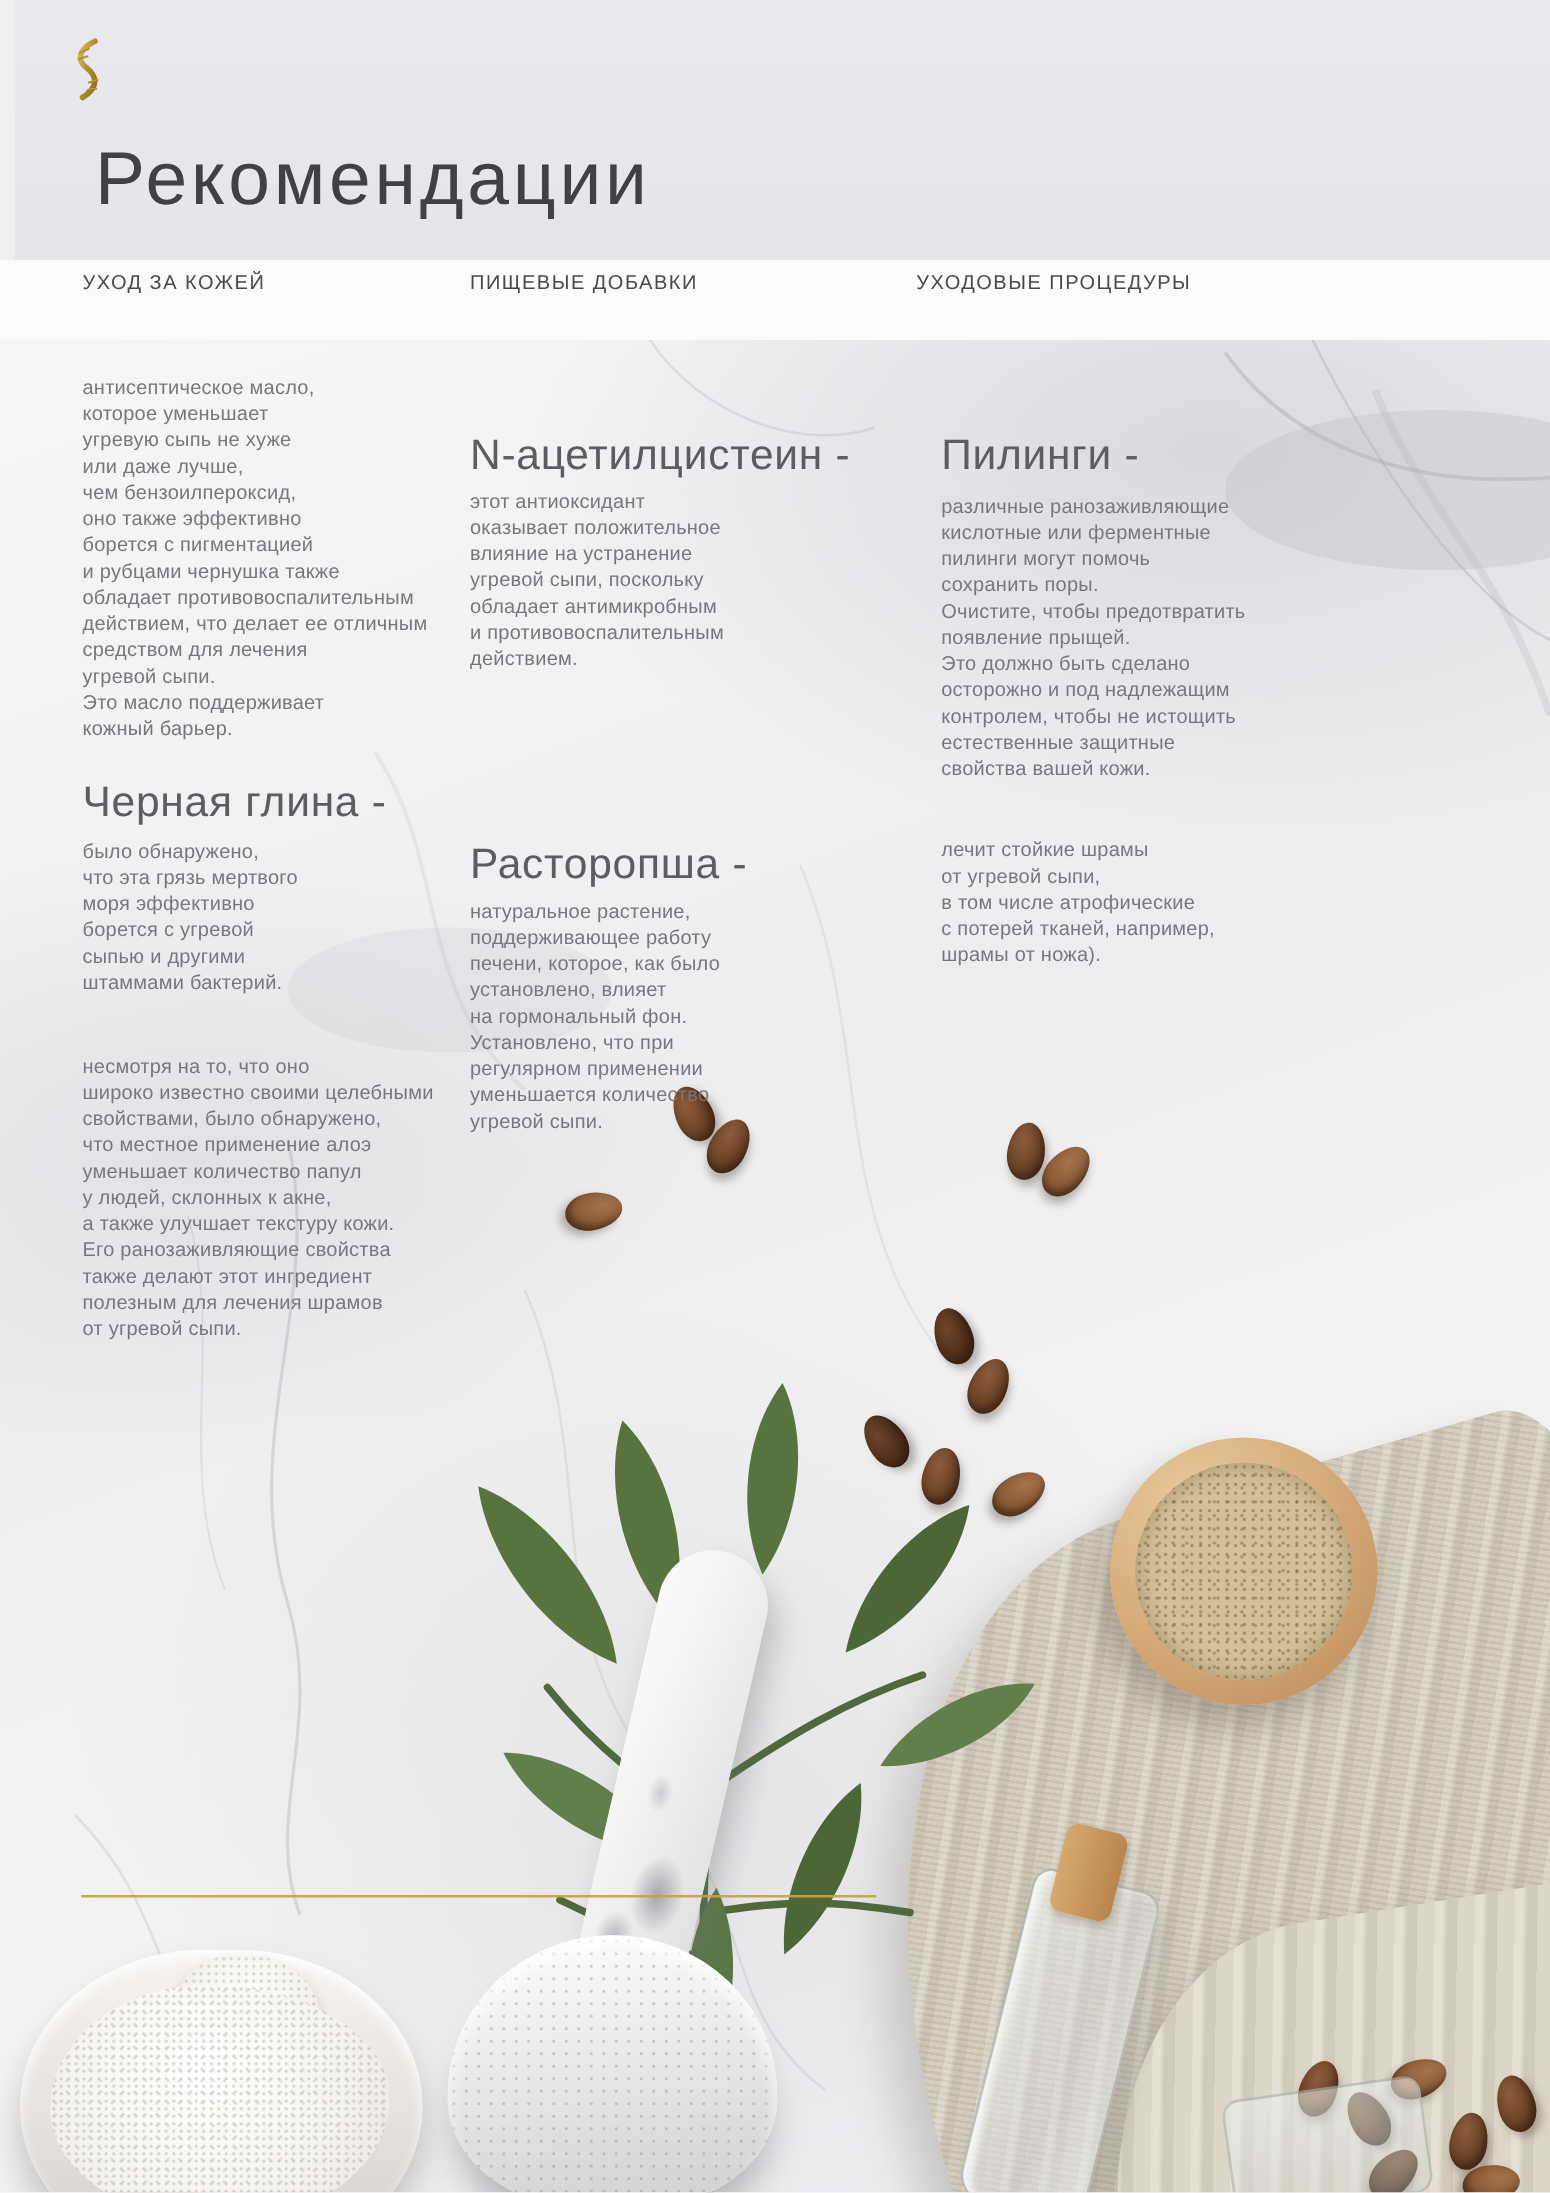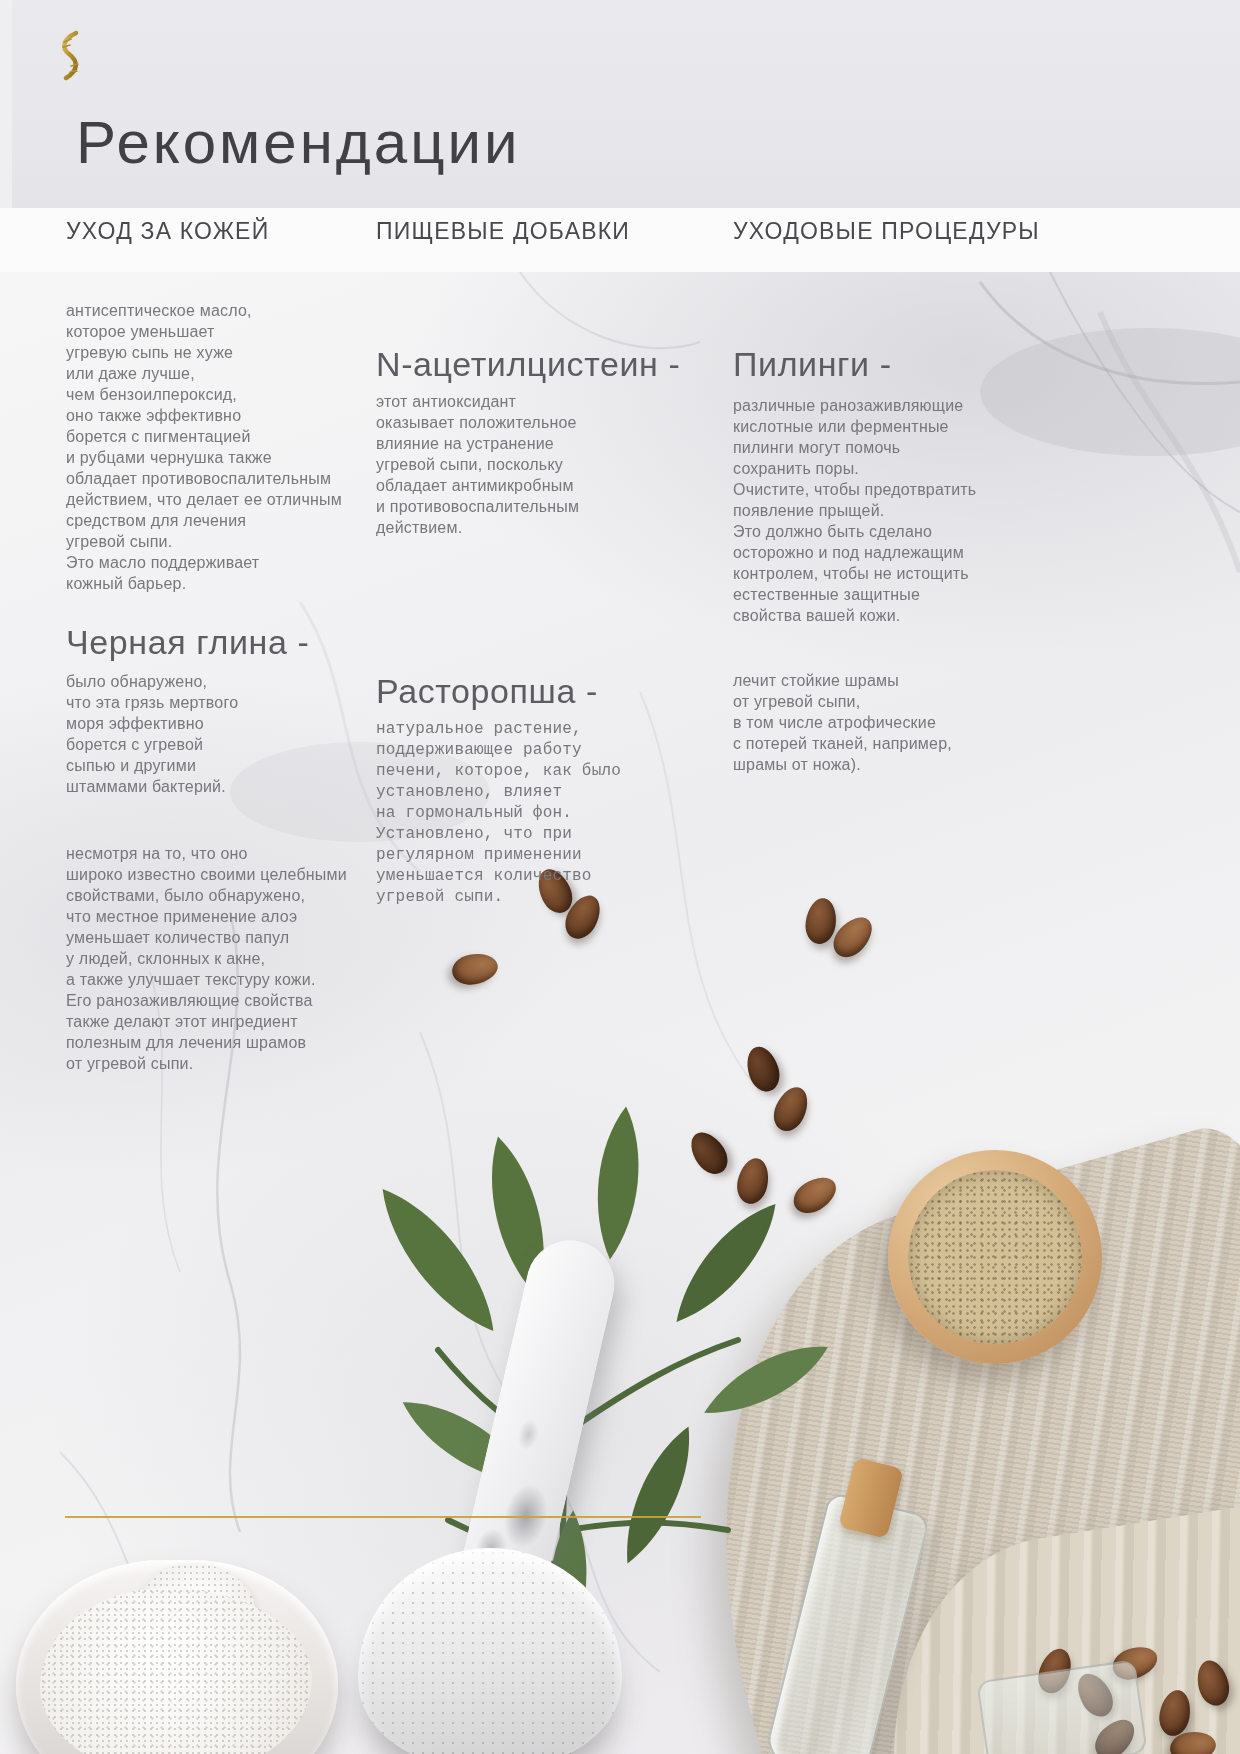--- a/index.html
+++ b/index.html
@@ -11,7 +11,7 @@
   .band-white{position:absolute;left:0;top:208px;width:1240px;height:64px;background:#fbfbfc;z-index:4;}
   .logo{position:absolute;left:42px;top:30px;}
   .page-title{position:absolute;left:64px;top:108px;margin:0;font-size:60px;font-weight:100;color:#414144;letter-spacing:3px;white-space:nowrap;}
-  .tab{position:absolute;top:218px;font-size:23px;font-weight:300;color:#49494d;letter-spacing:1.2px;white-space:nowrap;z-index:5;}
+  .tab{position:absolute;top:218px;font-size:16px;font-weight:300;color:#49494d;letter-spacing:1.2px;white-space:nowrap;z-index:5;}
   .tab.t1{left:66px;} .tab.t2{left:376px;} .tab.t3{left:733px;}
 
   

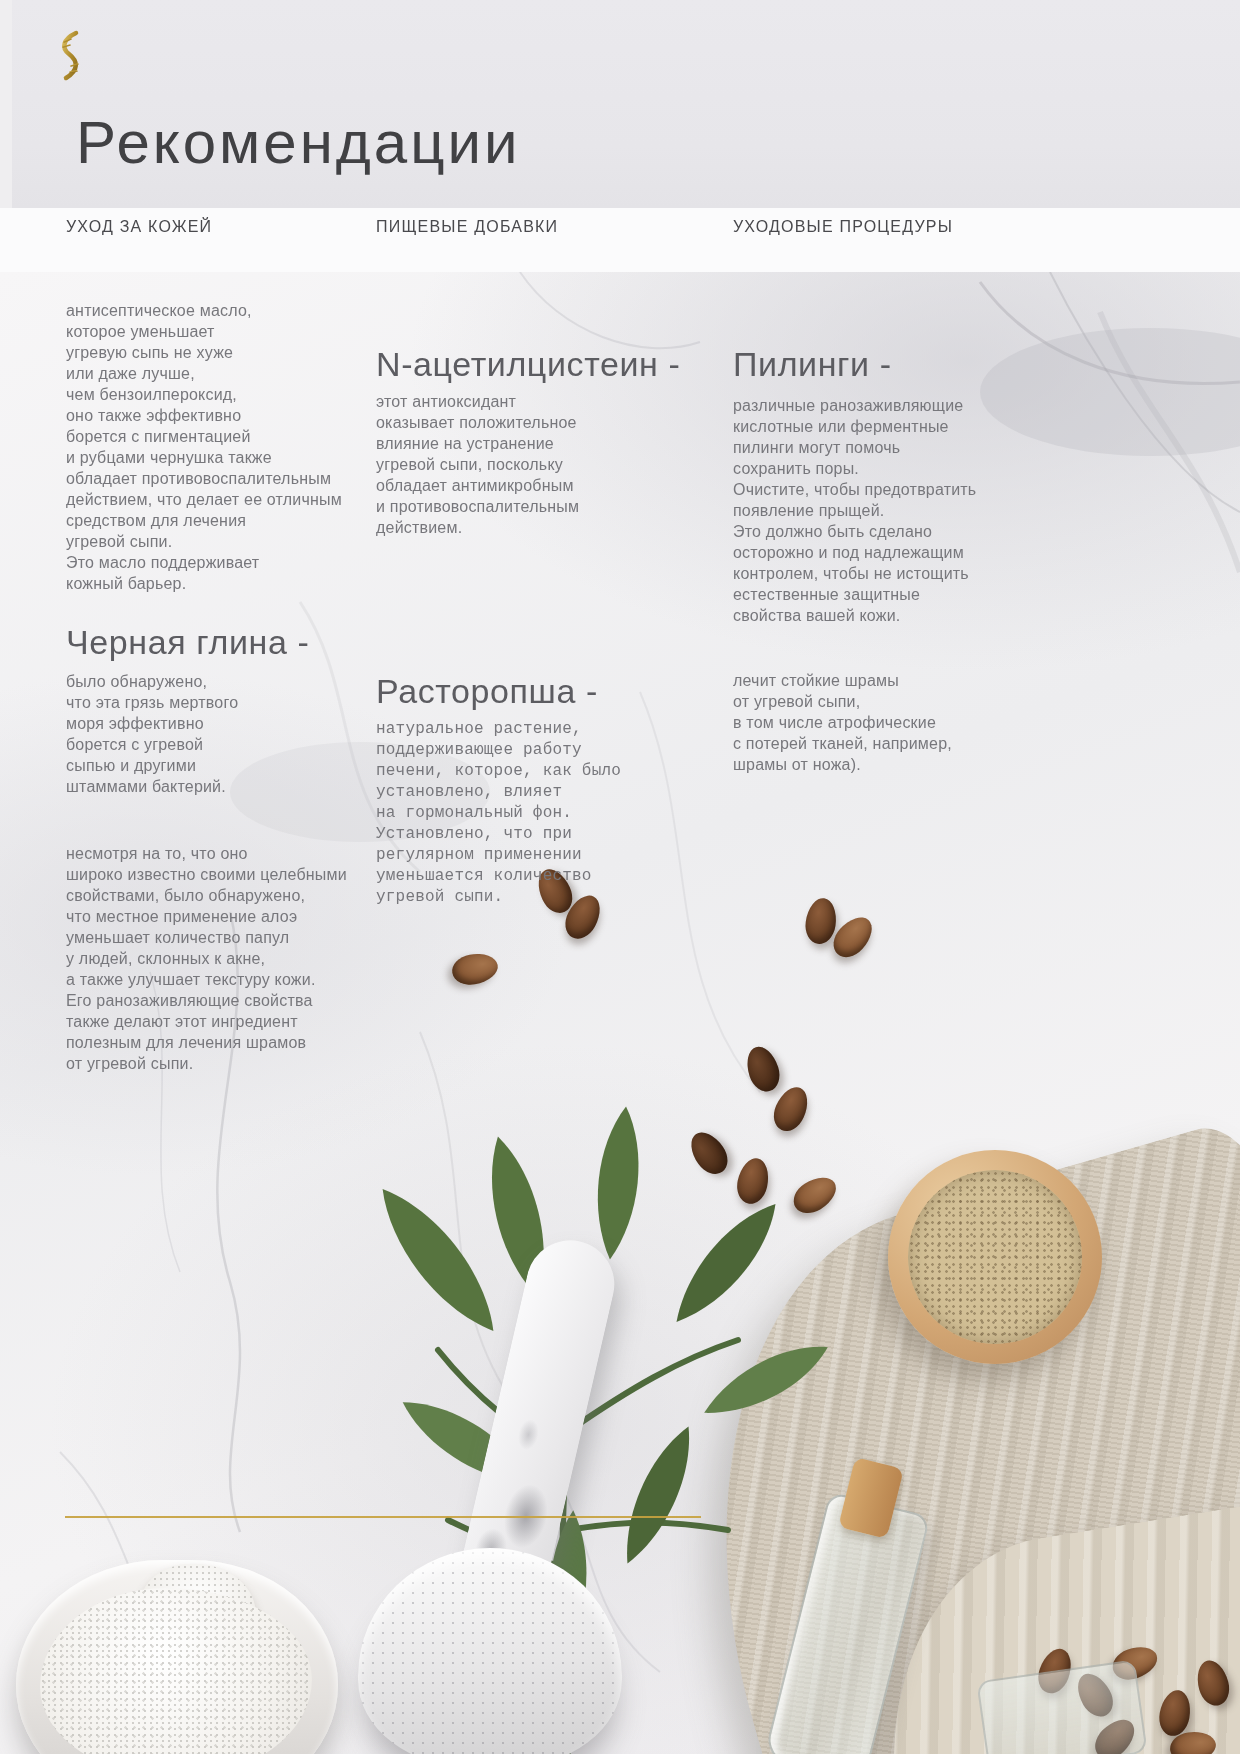--- a/index.html
+++ b/index.html
@@ -104,7 +104,7 @@
 
   
   .col{position:absolute;top:272px;z-index:5;}
-  .col-a{left:66px;width:372px;} .col-b{left:376px;width:330px;} .col-c{left:733px;width:360px;}
+  .col-a{left:66px;width:372px;} .col-b{left:376px;width:330px;} .col-c{left:753px;width:360px;}
   .sec{margin:0;}
   .sec-h{margin:0;font-size:34px;font-weight:100;line-height:42px;color:#5c5c61;letter-spacing:.6px;white-space:pre-line;}
   .sec-b{margin:0;font-size:16px;font-weight:300;line-height:21px;color:#77777c;letter-spacing:.2px;white-space:pre-line;}

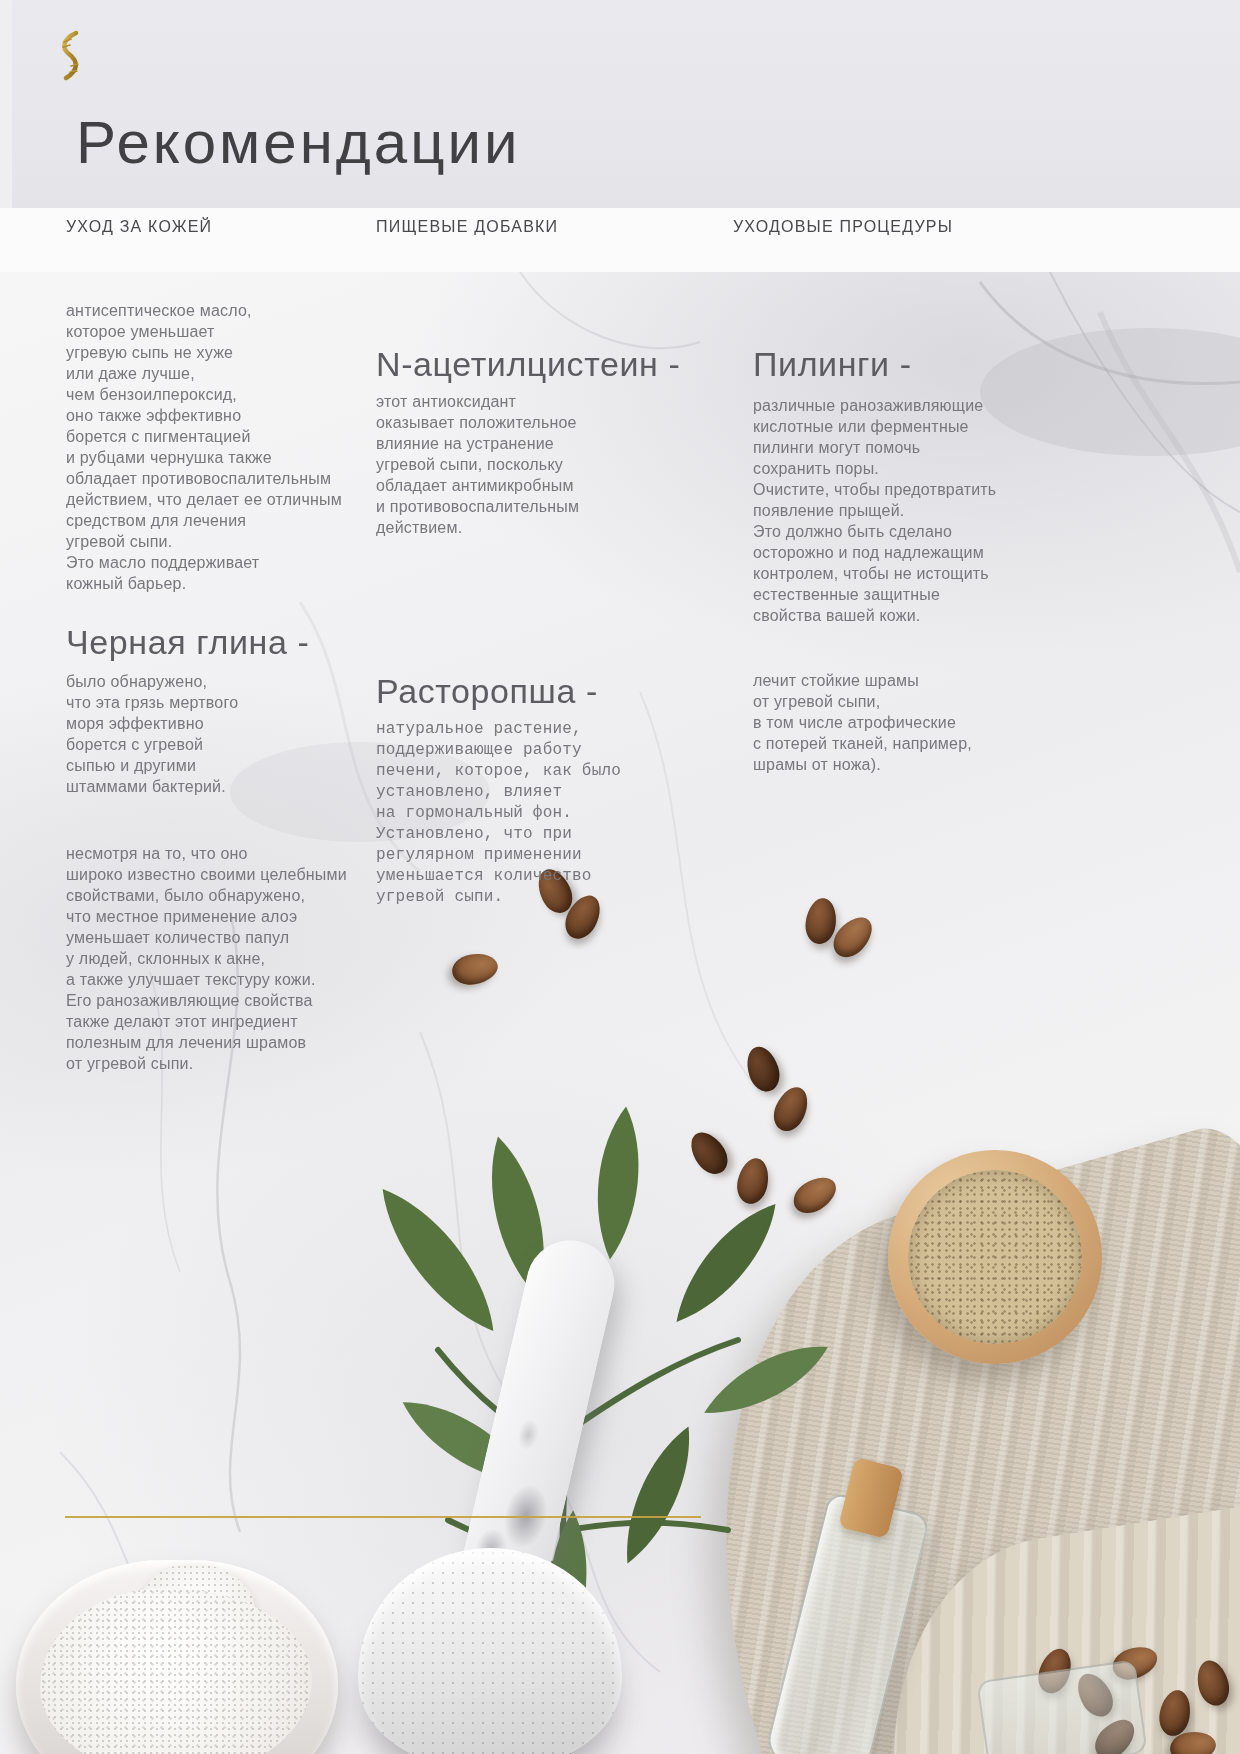--- a/index.html
+++ b/index.html
@@ -113,7 +113,7 @@
   .col-a .sec:nth-child(3){margin-top:46px;} .col-a .sec:nth-child(3) .sec-b{margin-top:5px;}
   .col-a .sec:nth-child(4){margin-top:52px;} .col-a .sec:nth-child(4) .sec-b{margin-top:0px;}
   .col-b .sec:nth-child(1){margin-top:71px;} .col-b .sec:nth-child(1) .sec-b{margin-top:6px;}
-  .col-b .sec:nth-child(2){margin-top:132px;} .col-b .sec:nth-child(2) .sec-b{margin-top:7px;font-family:Liberation Mono, monospace;}
+  .col-b .sec:nth-child(2){margin-top:132px;} .col-b .sec:nth-child(2) .sec-b{margin-top:7px;}
   .col-c .sec:nth-child(1){margin-top:71px;} .col-c .sec:nth-child(1) .sec-b{margin-top:10px;}
   .col-c .sec:nth-child(2){margin-top:44px;} .col-c .sec:nth-child(2) .sec-b{margin-top:3px;}
 </style>

